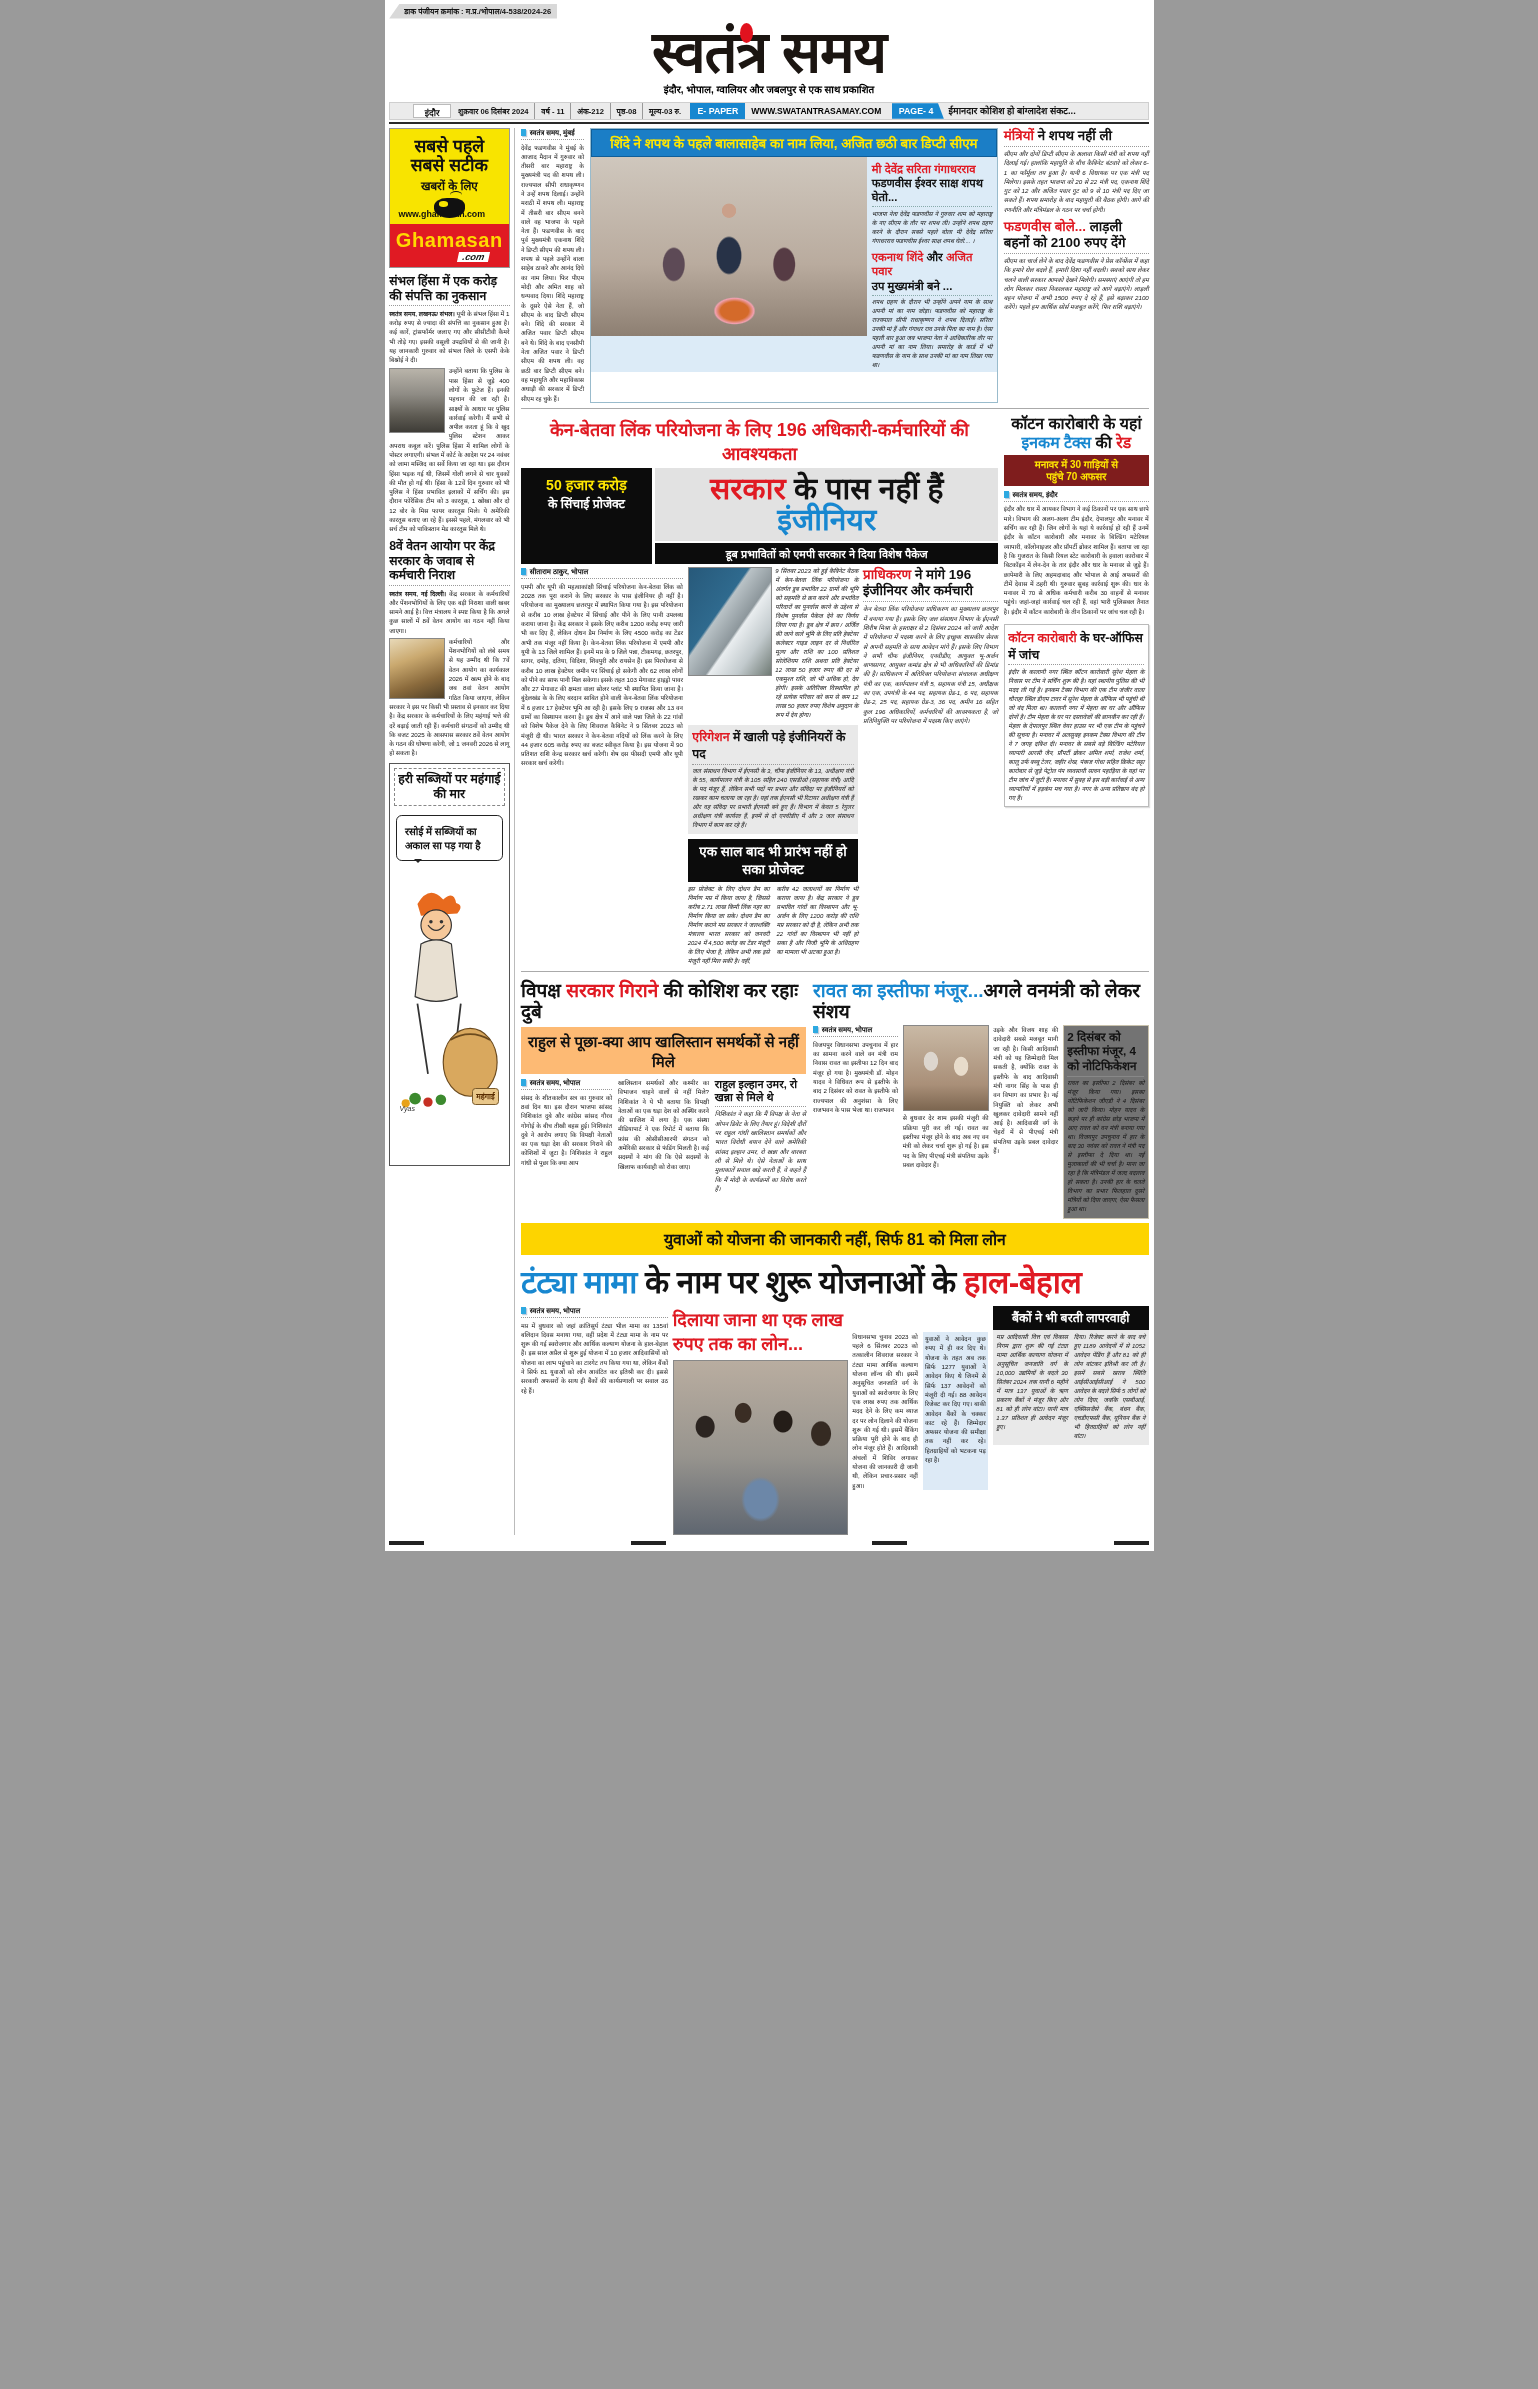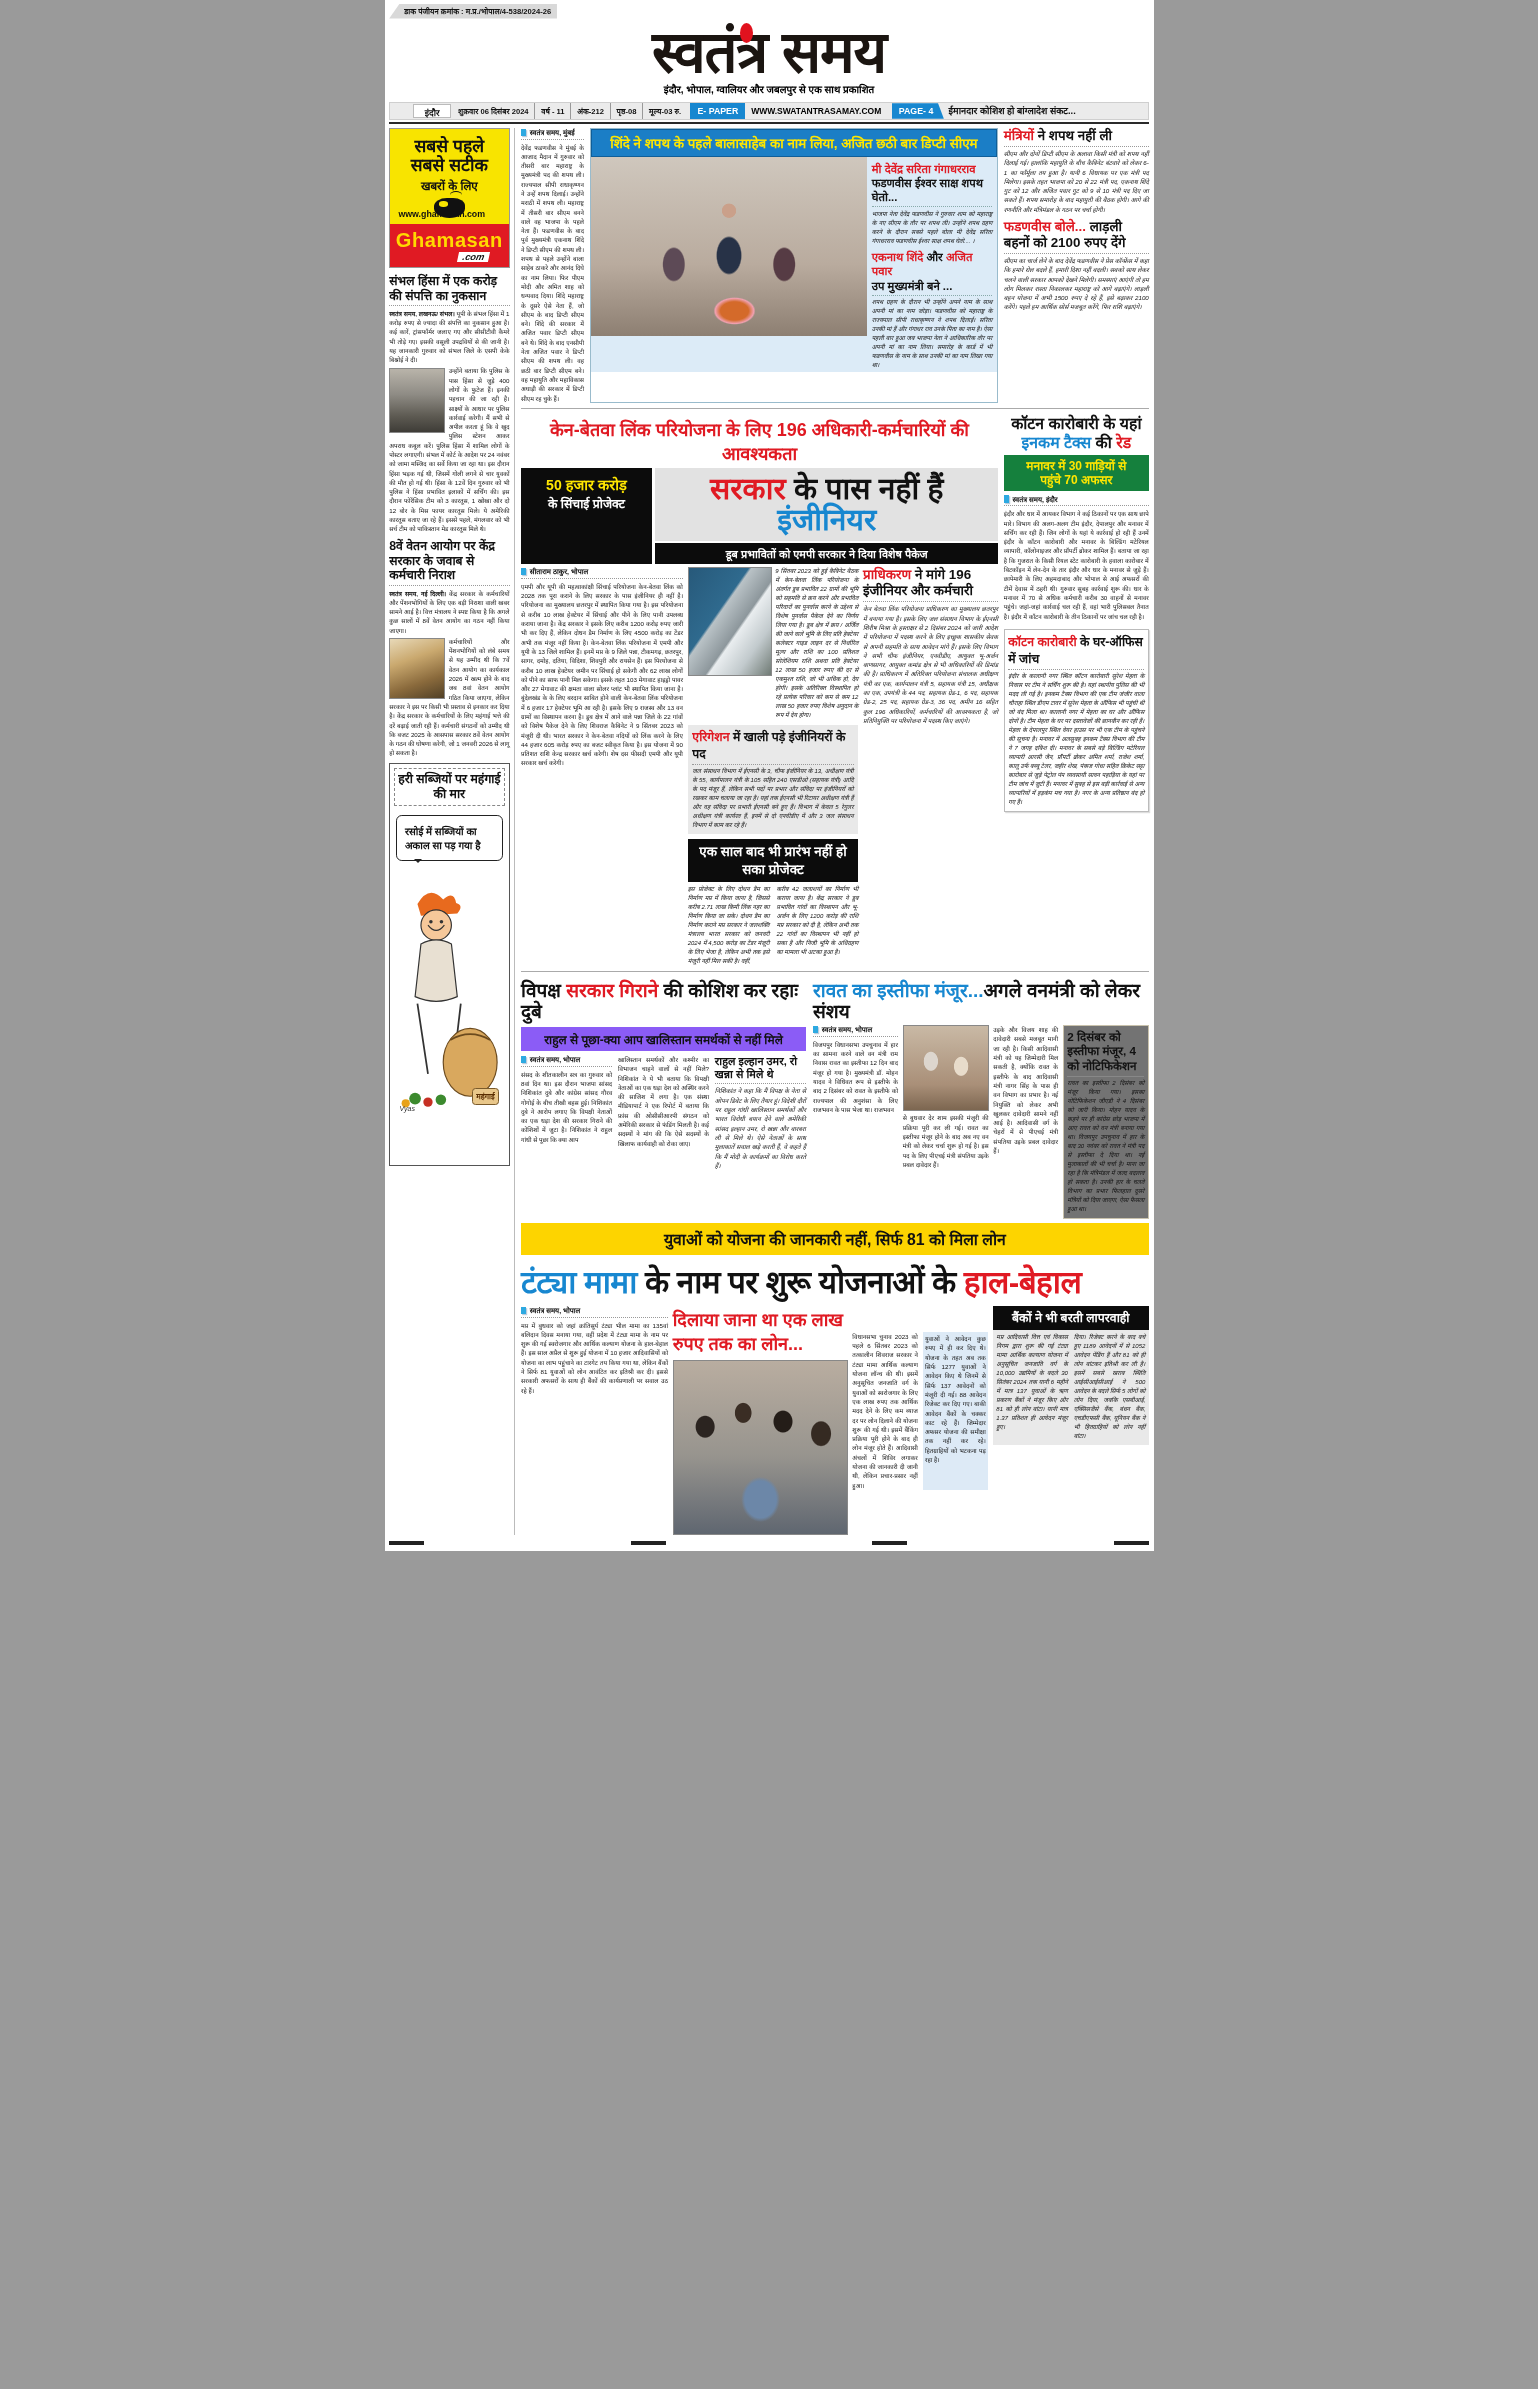--- a/index.html
+++ b/index.html
@@ -98,7 +98,7 @@
   .twocol { display:grid; grid-template-columns:1fr 1fr; column-gap:7px; margin-top:3.5px; }
   
   .cot-head { font-size:15.8px; font-weight:800; text-align:center; line-height:1.15; padding-top:2.3px; }
-  .cot-strip { background:#15803d; color:#ffe600; font-weight:800; font-size:12px; text-align:center; line-height:1.2; padding:3.5px 1.2px; margin:3.5px 0; }
+  .cot-strip { background:#7f1d1d; color:#ffe600; font-weight:800; font-size:10px; text-align:center; line-height:1.2; padding:3.5px 1.2px; margin:3.5px 0; }
   .cot-box { border:0.6px solid #bbb; padding:3.5px; margin-top:8px; box-shadow:1.2px 1.2px 0 #ddd; }
   
   .sec-grid { display:grid; grid-template-columns:285px 1fr; column-gap:7px; margin-top:2.3px; }

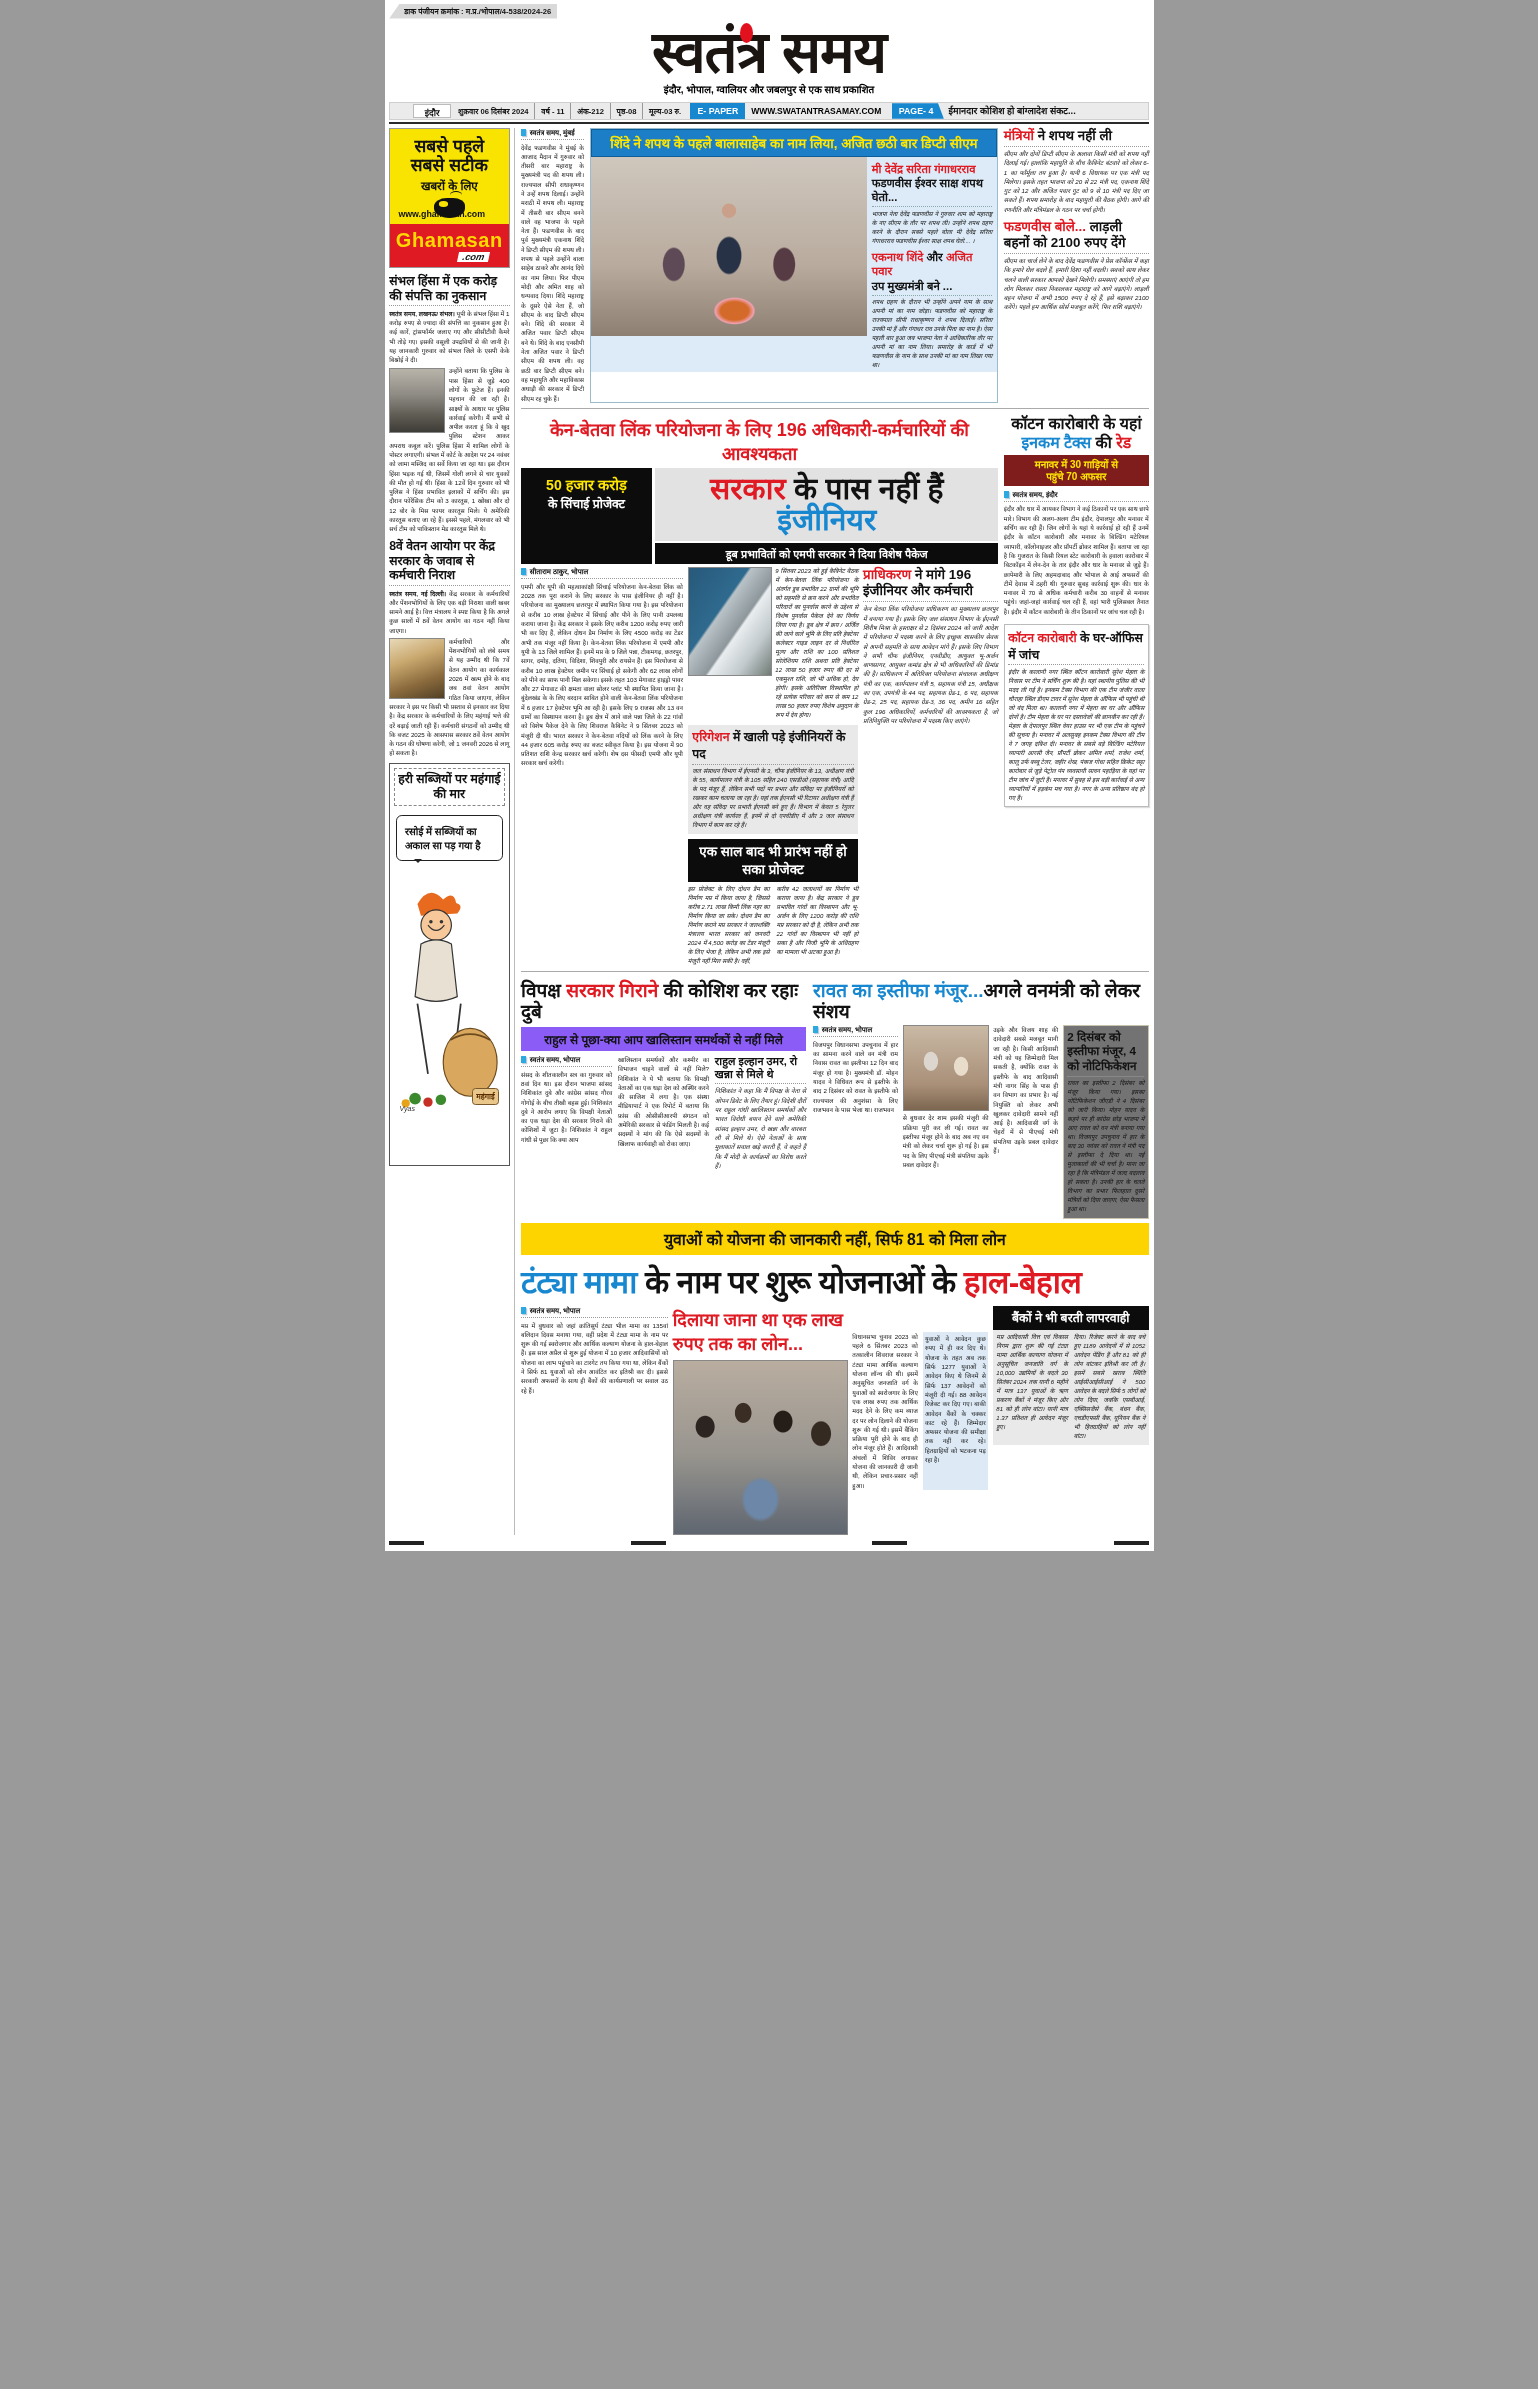--- a/index.html
+++ b/index.html
@@ -103,7 +103,7 @@
   
   .sec-grid { display:grid; grid-template-columns:285px 1fr; column-gap:7px; margin-top:2.3px; }
   .d-head { font-size:19px; font-weight:800; line-height:1.1; padding:2.3px 0; }
-  .d-strip { background:#8b5cf6; font-size:12px; font-weight:800; text-align:center; padding:3.5px 1.2px; margin:2.3px 0 3.5px; }
+  .d-strip { background:#fdba74; font-size:15px; font-weight:800; text-align:center; padding:3.5px 1.2px; margin:2.3px 0 3.5px; }
   .d-cols { display:grid; grid-template-columns:1fr 1fr 1fr; column-gap:5.8px; }
   .d-boxh { font-size:11px; font-weight:800; line-height:1.2; border-bottom:0.6px dotted #999; padding-bottom:1.8px; margin-bottom:2.3px; }
   .r-grid { display:grid; grid-template-columns:85px 86px 1fr 86px; column-gap:4.7px; }

